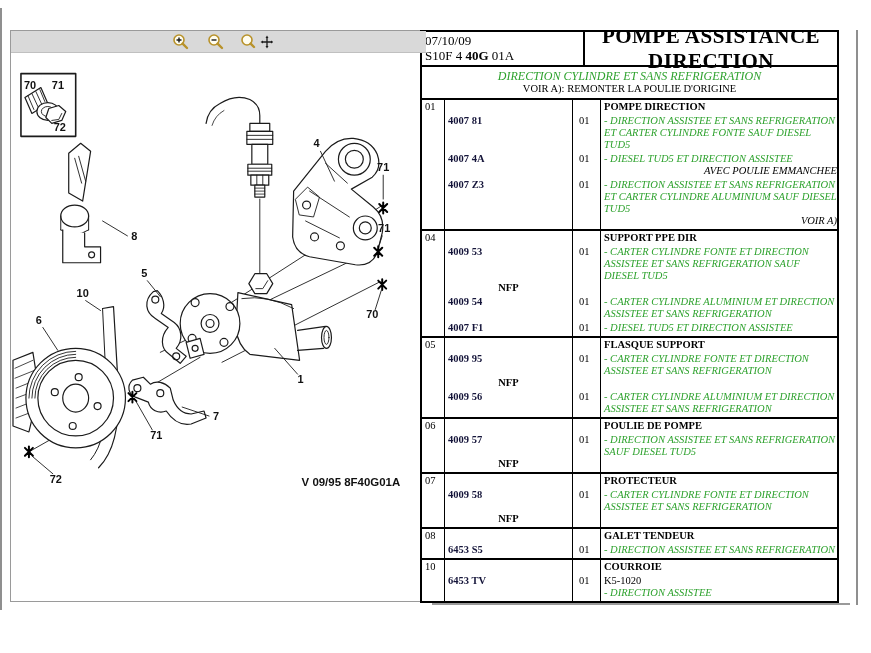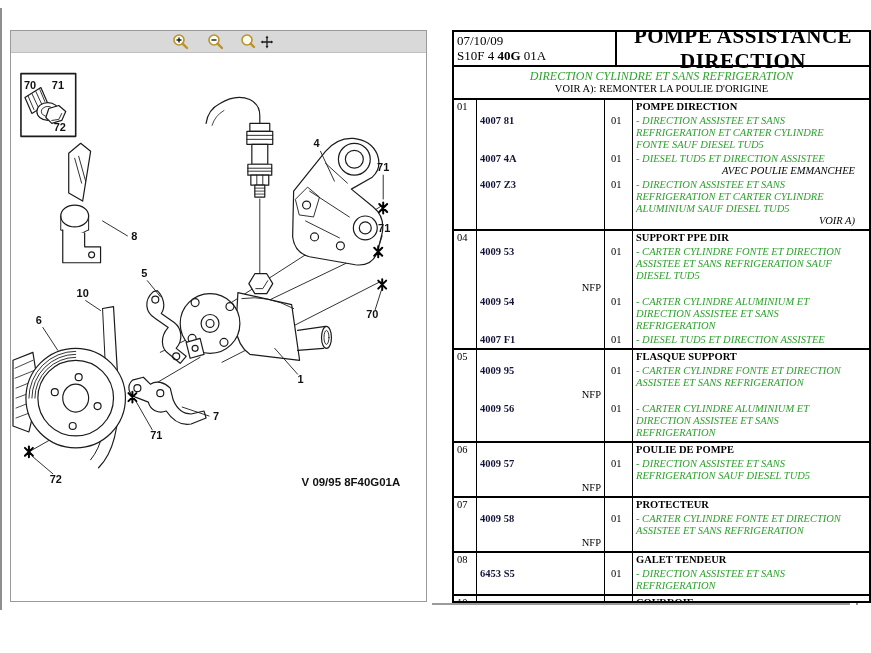--- a/index.html
+++ b/index.html
@@ -14,7 +14,7 @@
   .tool-btn{width:24px;height:18px;display:flex;align-items:center;justify-content:center;cursor:pointer;}
   .diagram-svg{position:absolute;left:0;top:0;width:100%;height:100%;}
   
-  .table-panel{position:absolute;left:452px;top:30px;width:419px;height:573px;
+  .table-panel{position:absolute;left:420px;top:30px;width:419px;height:573px;
      border:2px solid #000;background:#fff;box-sizing:border-box;overflow:hidden;}
   .tp-shadow{position:absolute;left:432px;top:603px;width:418px;height:2px;background:#9a9a9a;}
   .hdr{display:flex;height:33px;border-bottom:2px solid #000;}

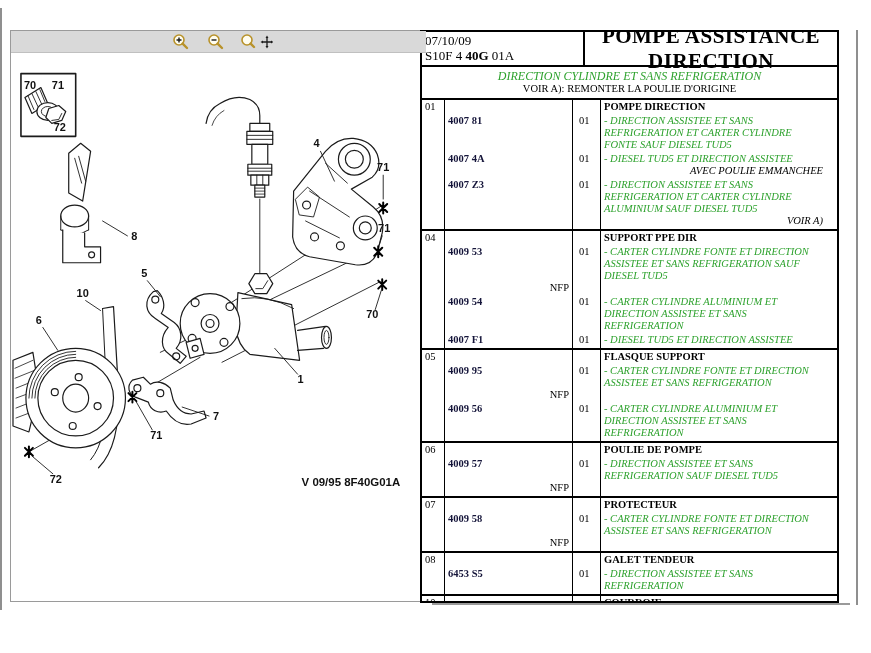--- a/index.html
+++ b/index.html
@@ -33,7 +33,7 @@
   .l-num{width:22px;box-sizing:border-box;padding-left:3px;}
   .l-part{width:128px;box-sizing:border-box;padding-left:4px;}
   .l-qty{width:28px;box-sizing:border-box;padding-left:7px;}
-  .l-desc{flex:1;box-sizing:border-box;padding-left:4px;padding-right:14px;}
+  .l-desc{flex:1;box-sizing:border-box;padding-left:4px;padding-right:0;}
   .ref{font-weight:bold;color:#15153a;}
   .nfp{font-weight:normal;text-align:right;padding-right:3px;}
   .t-title{font-weight:bold;color:#000;}

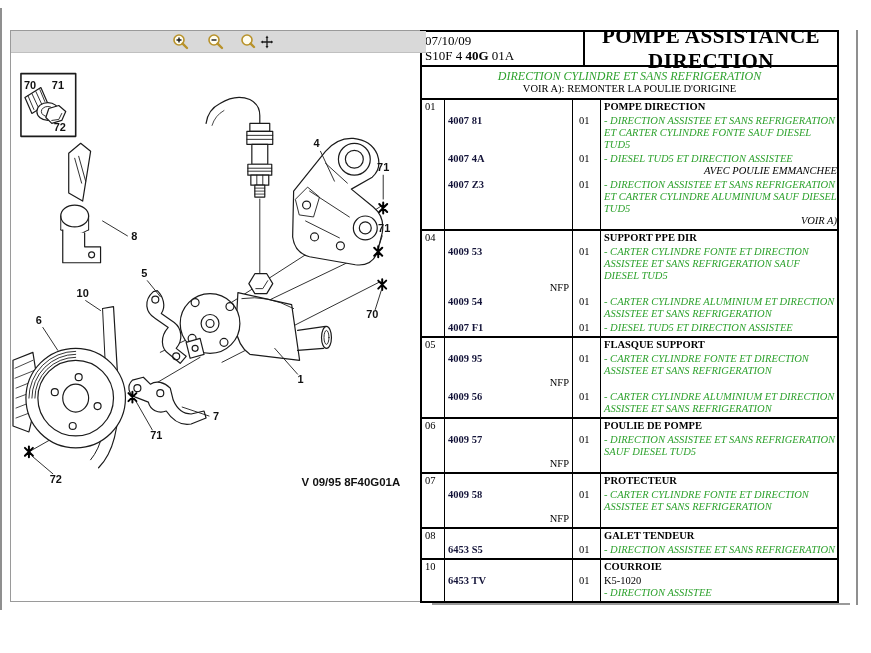--- a/index.html
+++ b/index.html
@@ -35,7 +35,7 @@
   .l-qty{width:28px;box-sizing:border-box;padding-left:7px;}
   .l-desc{flex:1;box-sizing:border-box;padding-left:4px;padding-right:0;}
   .ref{font-weight:bold;color:#15153a;}
-  .nfp{font-weight:normal;text-align:right;padding-right:3px;}
+  .nfp{font-weight:bold;text-align:center;padding-right:3px;}
   .t-title{font-weight:bold;color:#000;}
   .d-g{color:#2ea22e;font-style:italic;}
   .d-i{font-style:italic;color:#000;text-align:right;}

